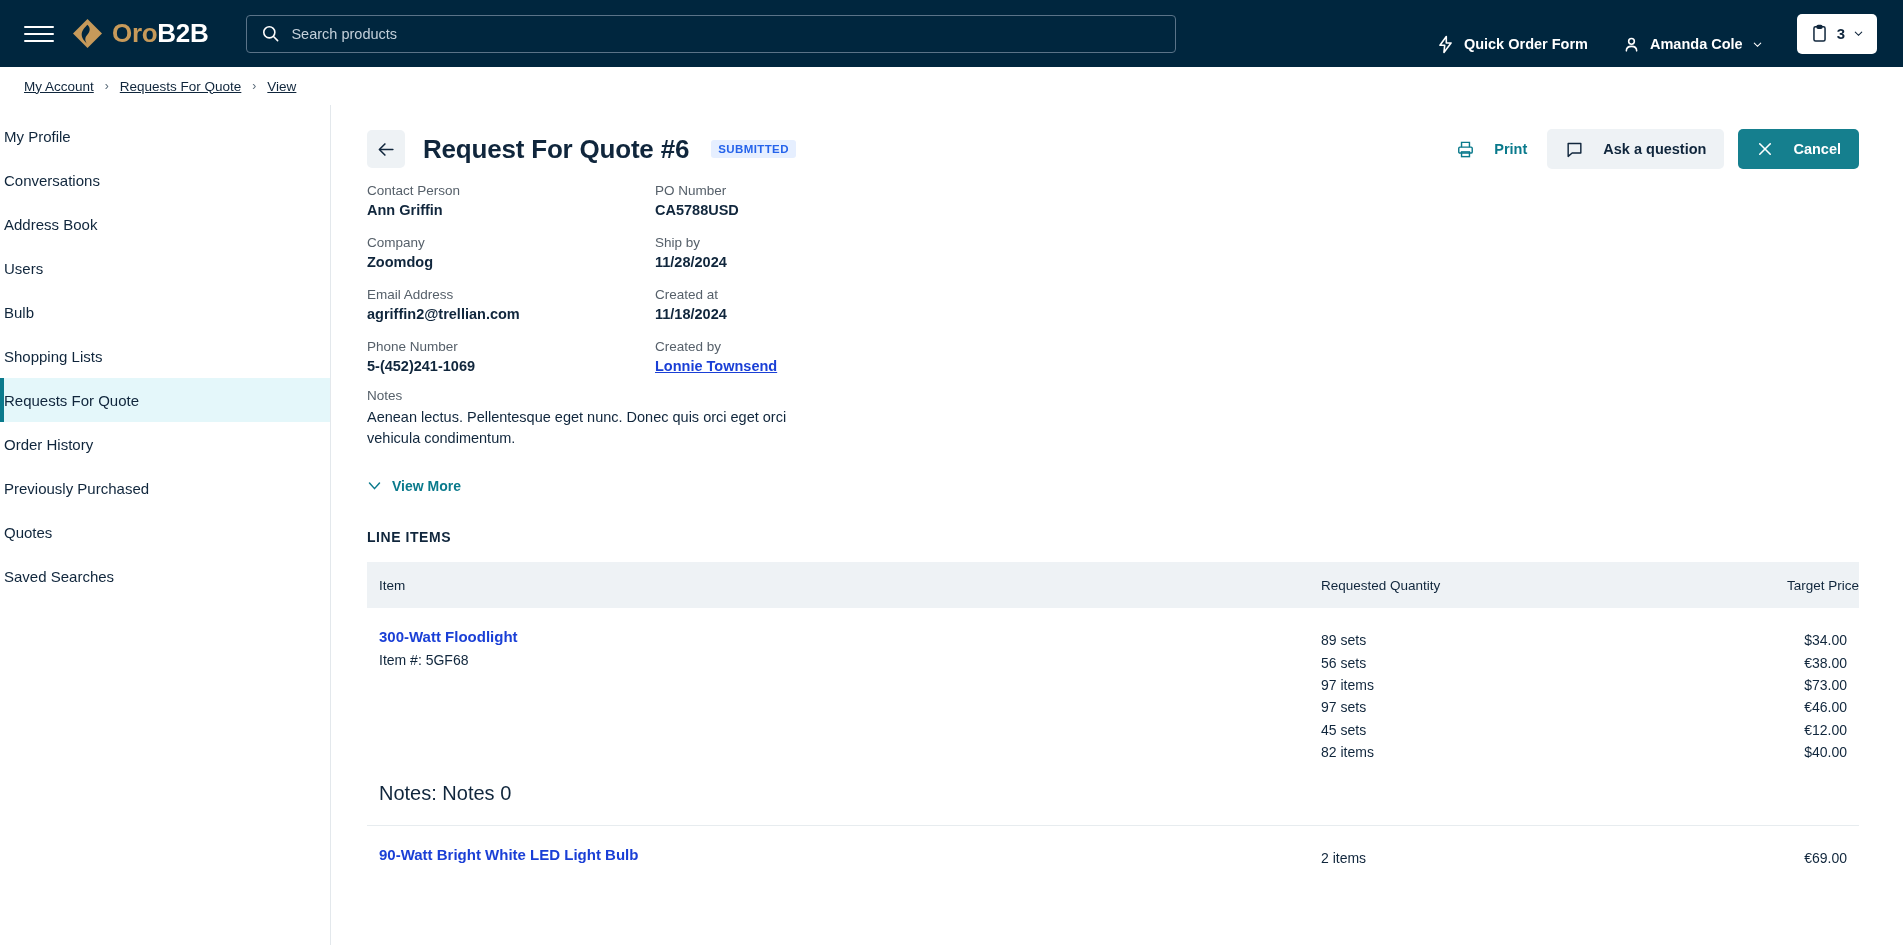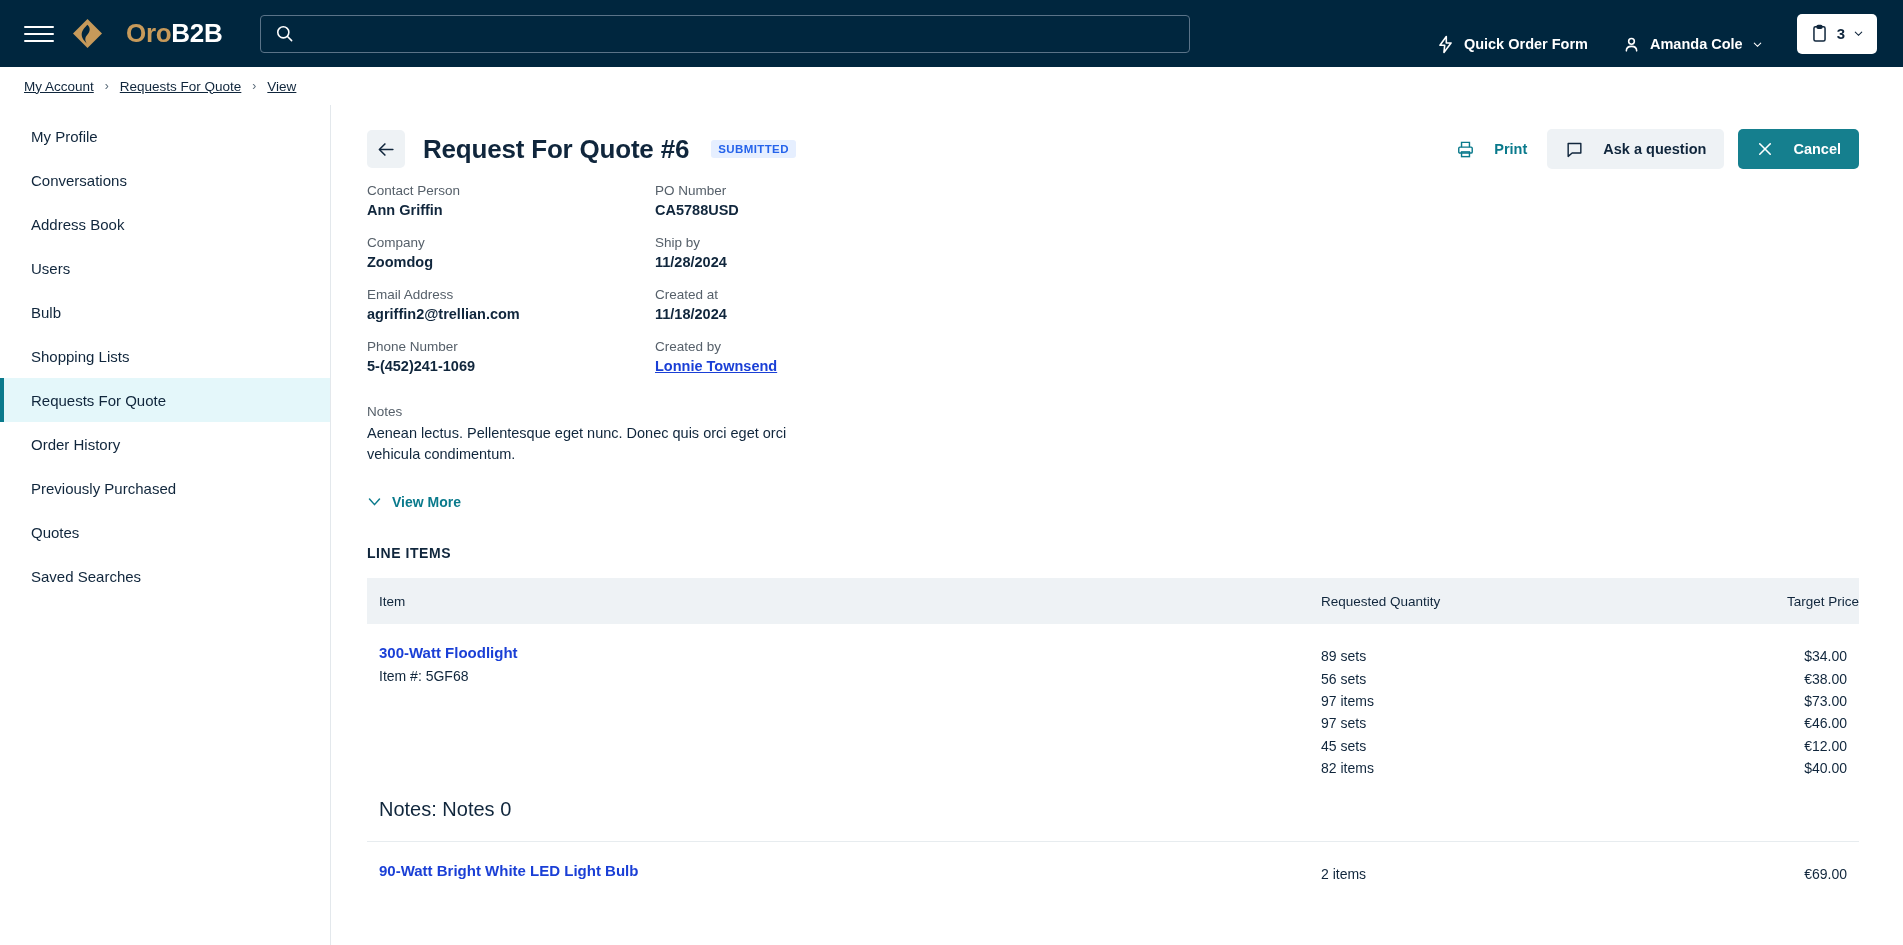--- a/index.html
+++ b/index.html
@@ -25,7 +25,7 @@
     gap: 5px; cursor: pointer; margin-right: 18px;
   }
   .hamburger span { display: block; height: 2px; background: #fff; border-radius: 1px; }
-  .brand { display: flex; align-items: center; gap: 23px; margin-right: 38px; cursor: pointer; }
+  .brand { display: flex; align-items: center; gap: 9px; margin-right: 38px; cursor: pointer; }
   .brand-logo { width: 31px; height: 31px; }
   .brand-text { font-size: 26px; font-weight: 700; letter-spacing: -0.3px; }
   .brand-text .oro { color: #c79a5a; }

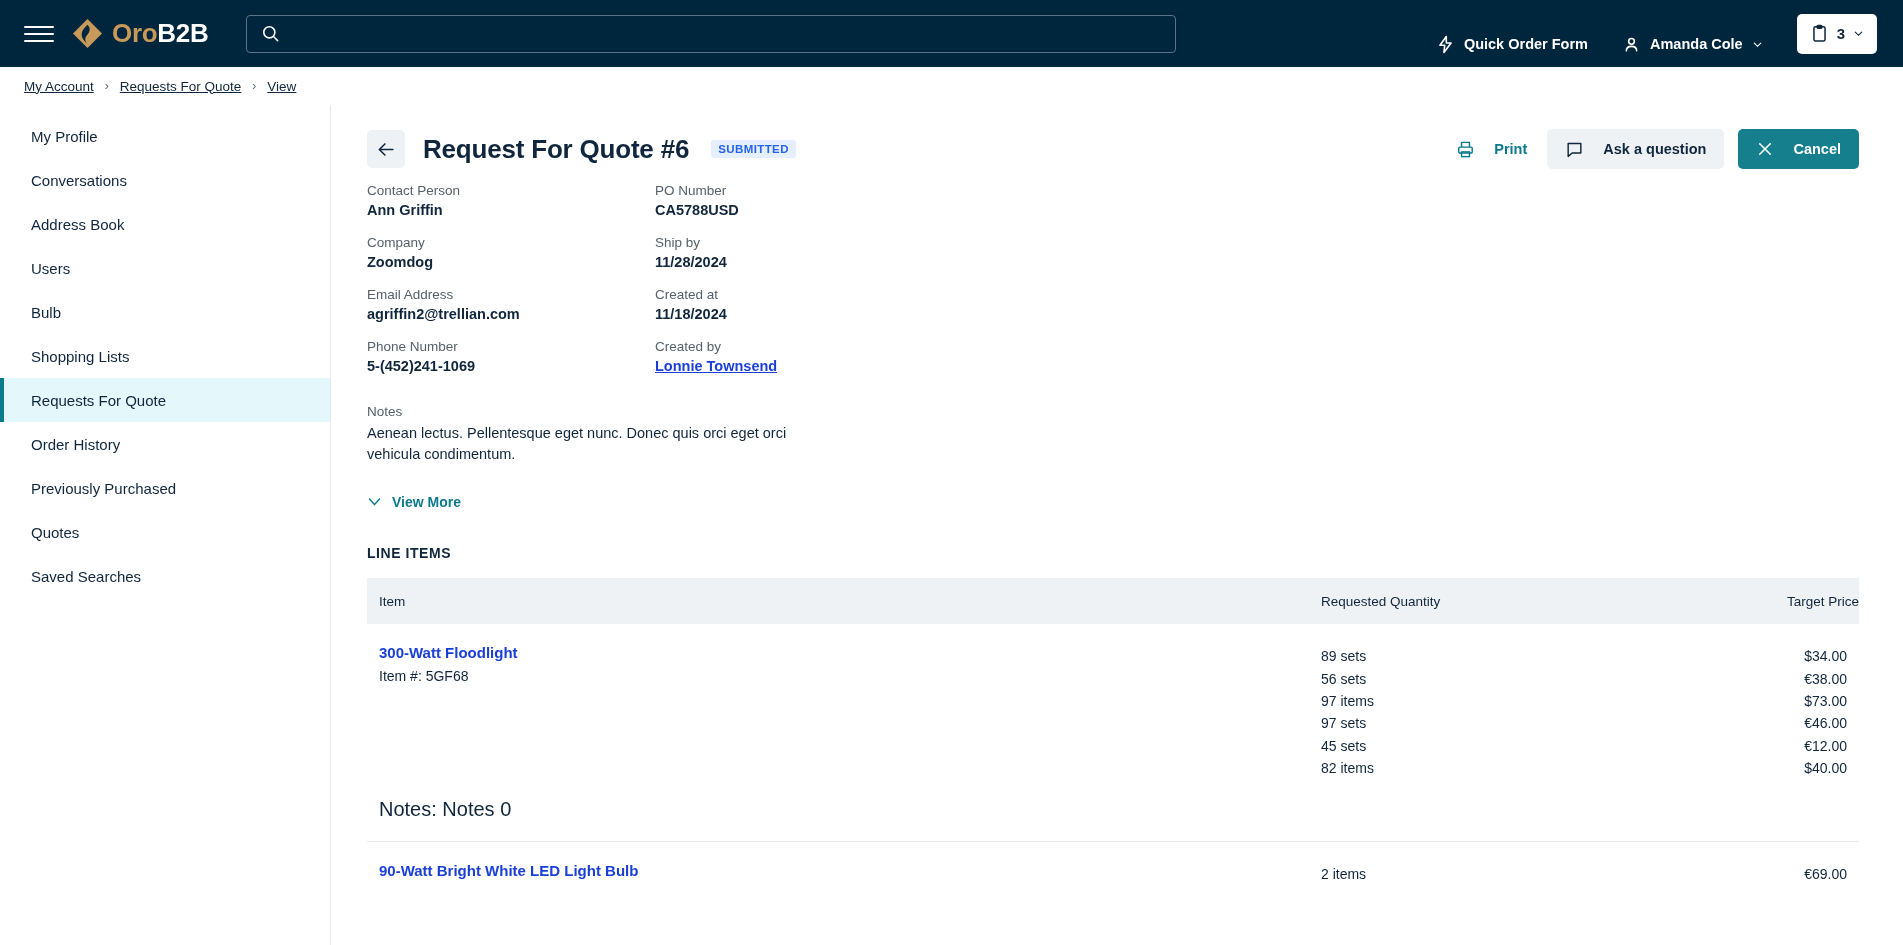--- a/index.html
+++ b/index.html
@@ -205,6 +205,7 @@
       <circle cx="10.5" cy="10.5" r="7"></circle>
         <line x1="15.8" y1="15.8" x2="21" y2="21" stroke-linecap="round"></line>
     </svg>
+    <input type="text" placeholder="Search products" style="">
   </div>
 
   <div class="topbar-right">

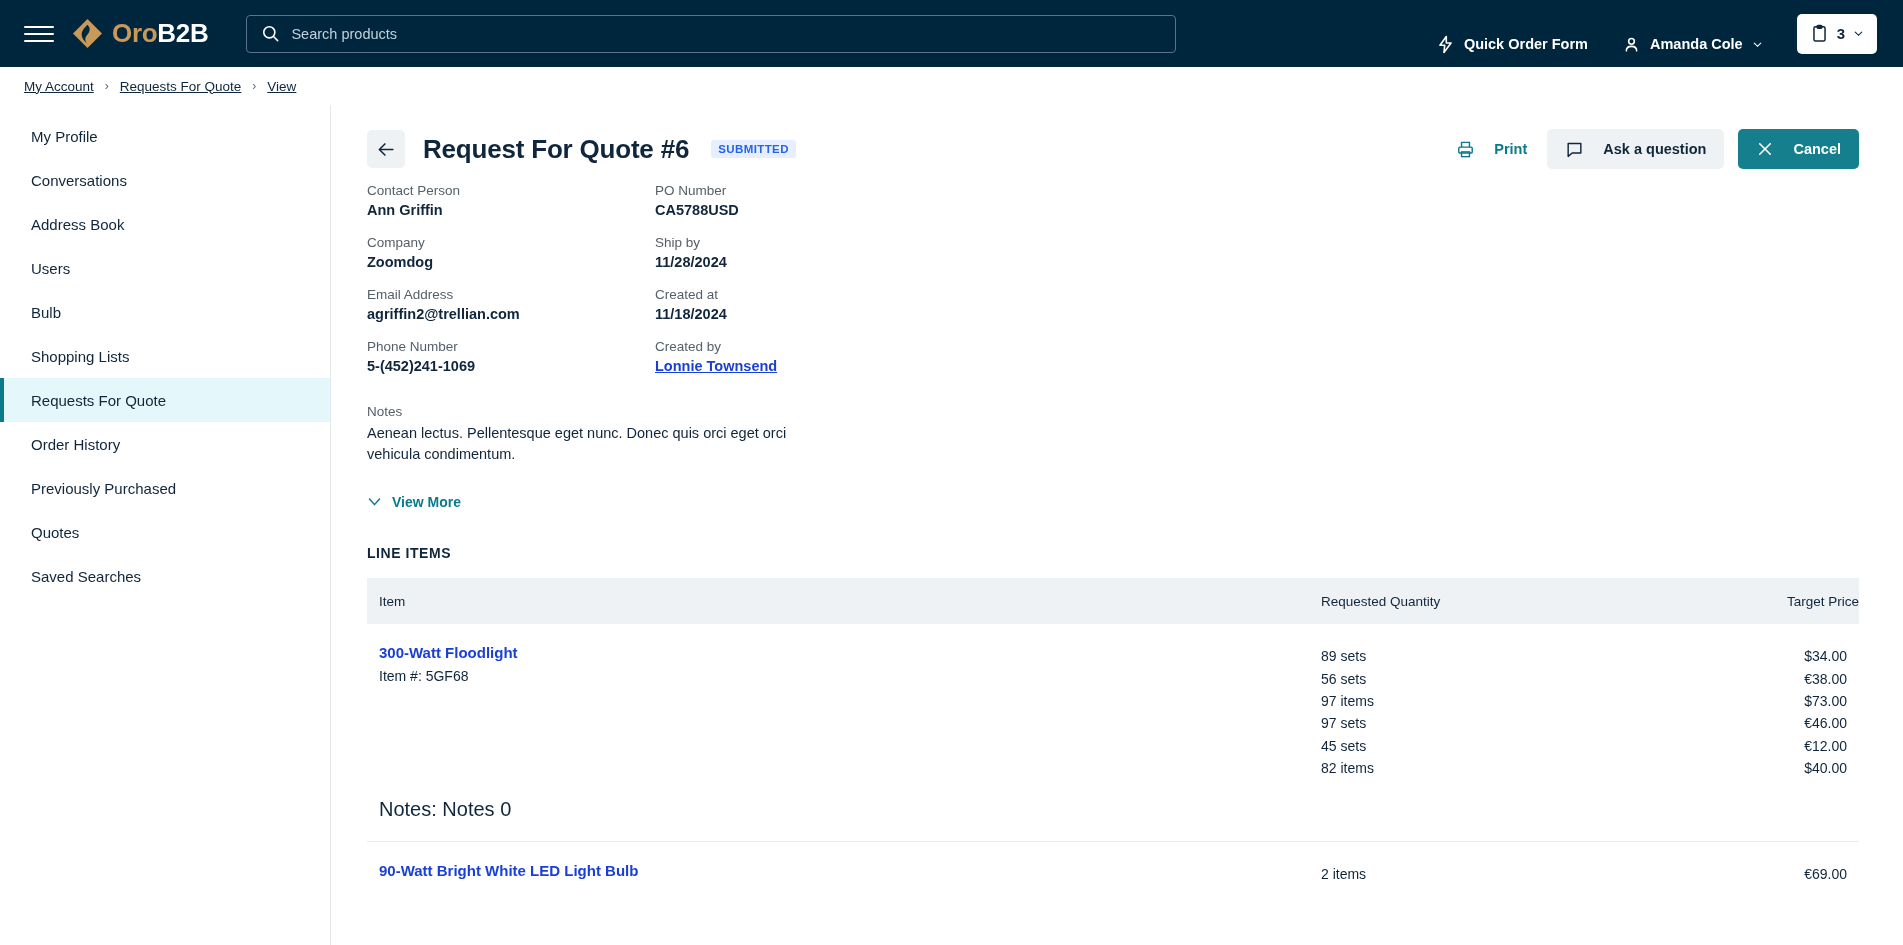--- a/index.html
+++ b/index.html
@@ -87,7 +87,6 @@
   .side-item {
     height: 44px;
     display: flex; align-items: center;
-    padding-left: 27px;
     font-size: 15px;
     color: #10263c;
     cursor: pointer;

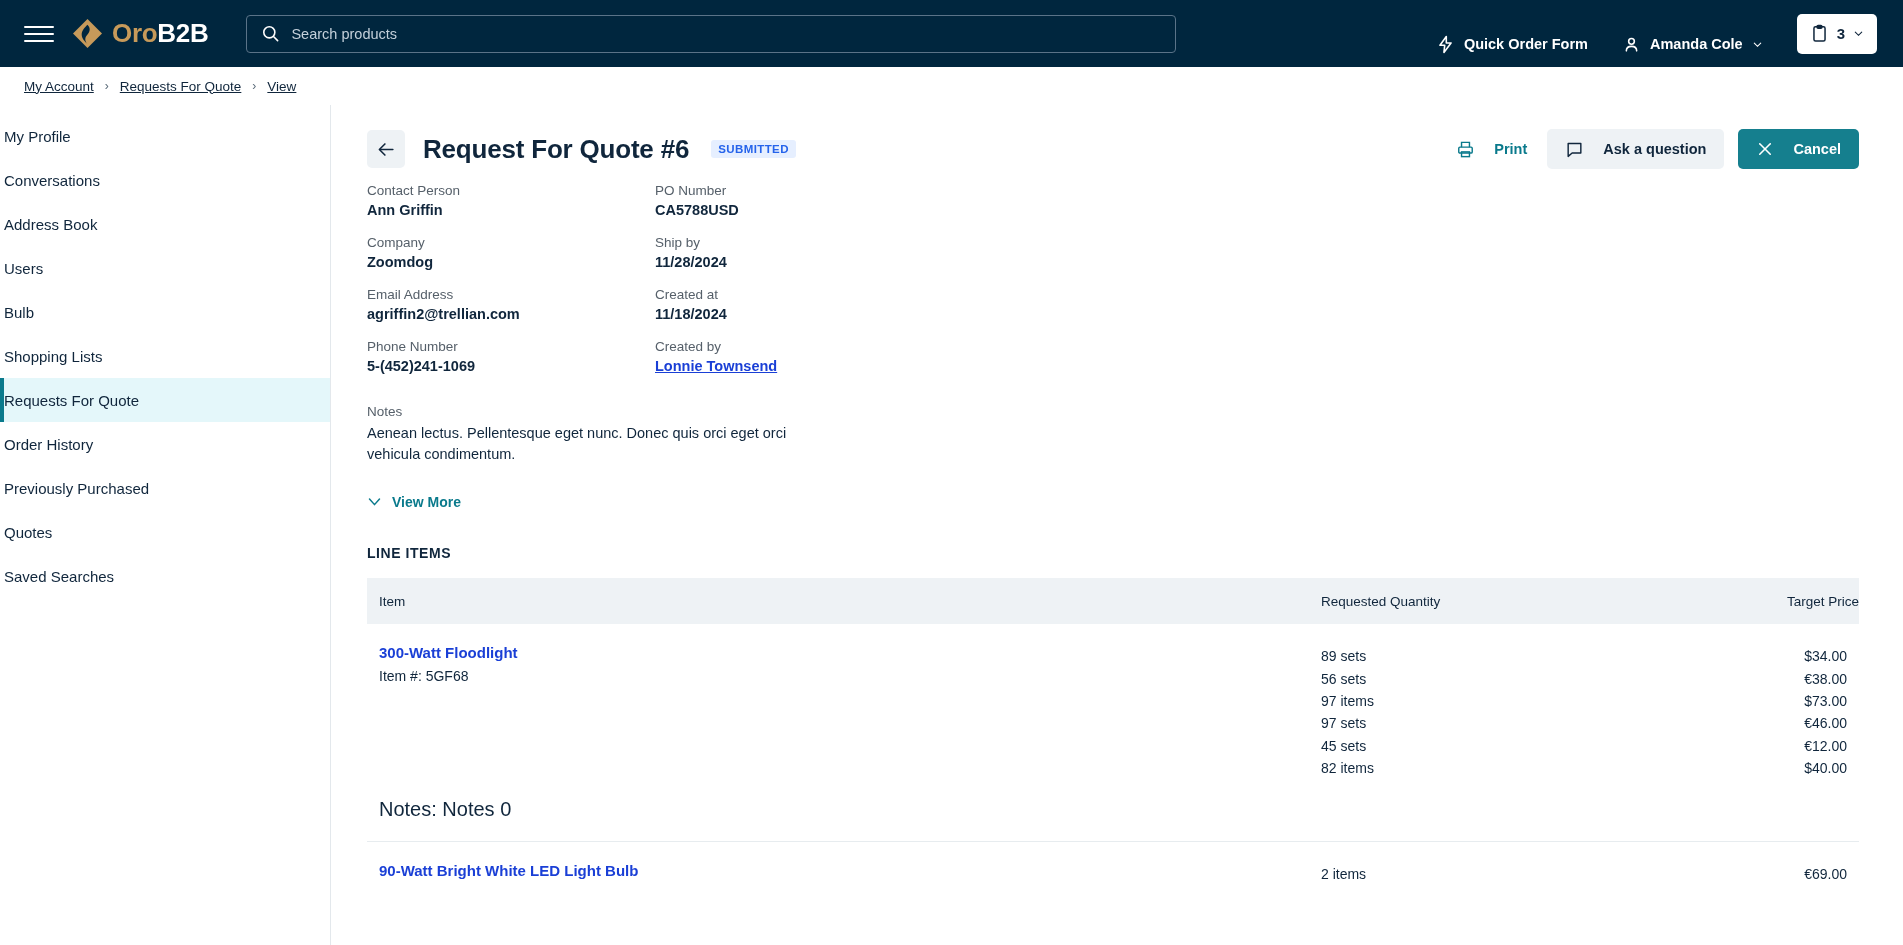--- a/index.html
+++ b/index.html
@@ -143,7 +143,7 @@
   .f-value { font-size: 14.5px; font-weight: 700; color: #10263c; }
   .f-value.link { color: #1a3fd6; text-decoration: underline; cursor: pointer; }
 
-  .notes-block { margin-top: 30px; max-width: 470px; }
+  .notes-block { margin-top: 14px; max-width: 470px; }
   .notes-text { font-size: 14.5px; line-height: 1.47; color: #10263c; margin-top: 3px; }
 
   .view-more {

